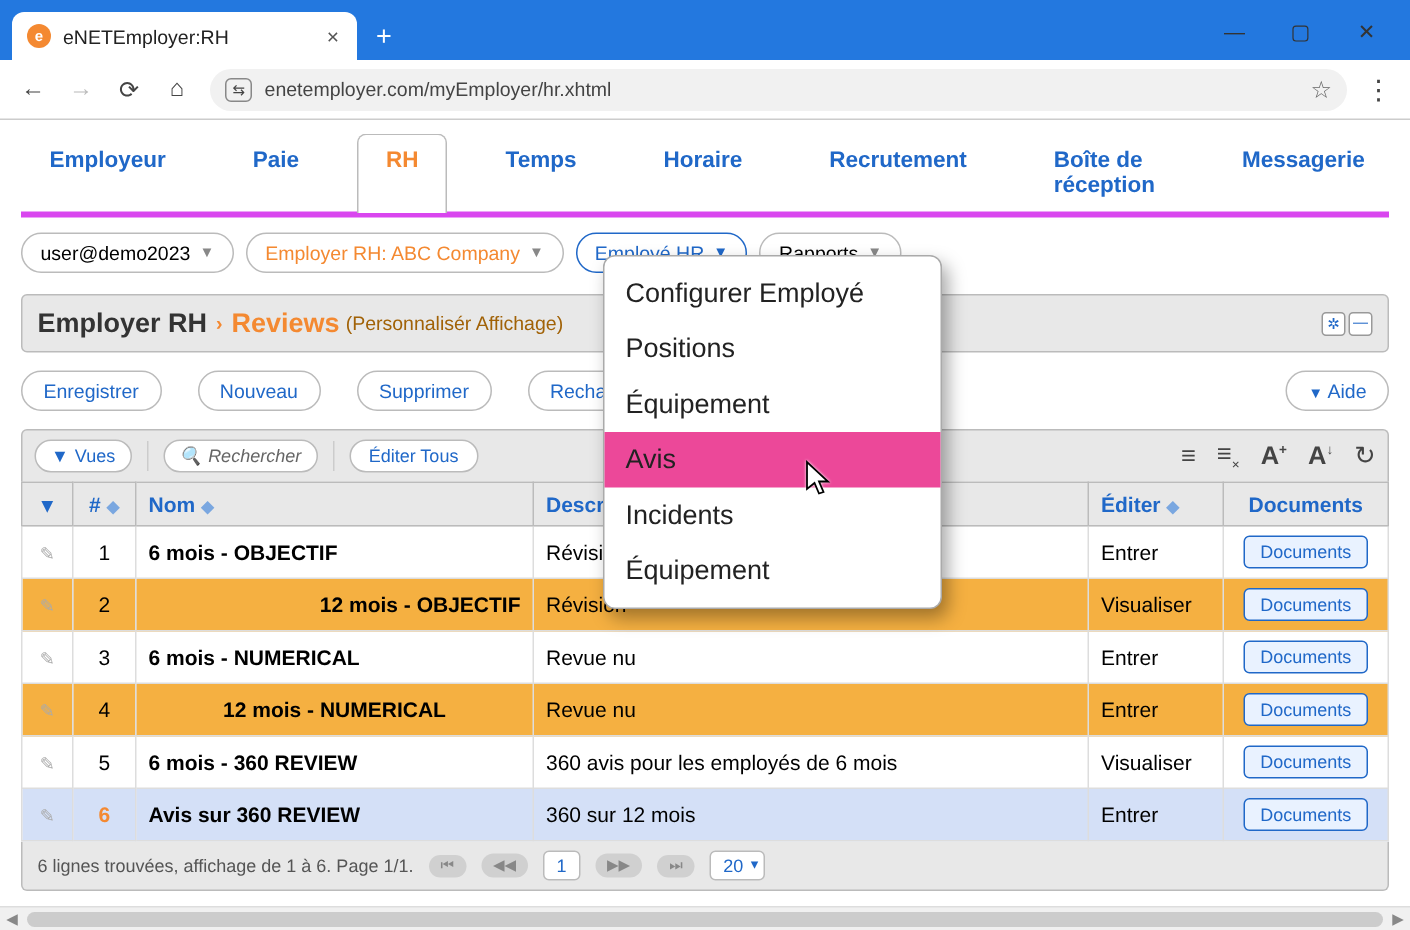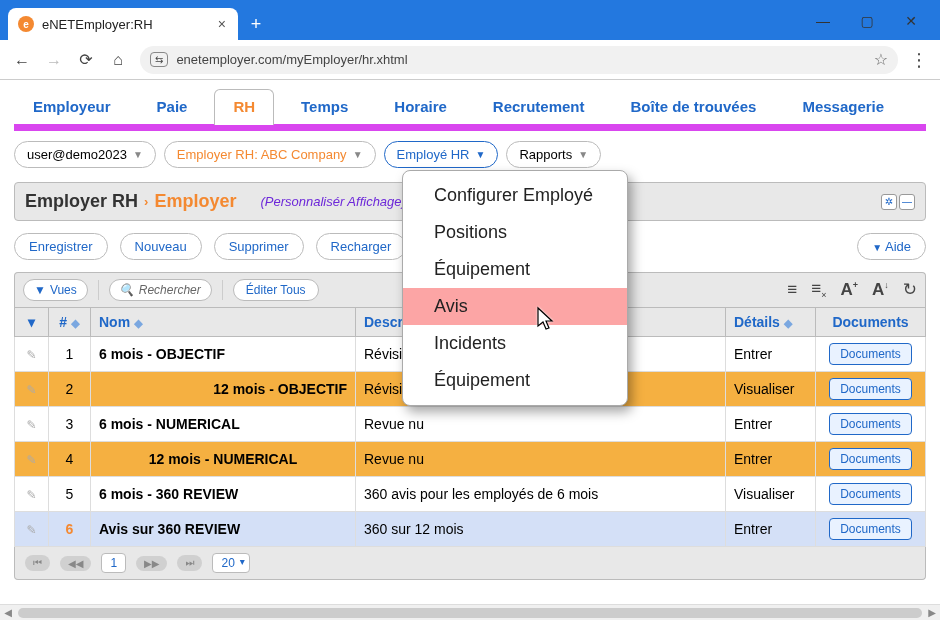--- a/index.html
+++ b/index.html
@@ -26,7 +26,7 @@
   .app { padding: 8px 14px 0 14px; }
   
   
-  .app-tabs { border-bottom: 7px solid #d946ef; display: flex; gap: 8px; }
+  .app-tabs { border-bottom: 4px solid #d946ef; display: flex; gap: 20px; }
   .app-tab { padding: 8px 18px 10px 18px; font-size: 15px; font-weight: bold; color: #2068c8; border: 1px solid transparent; border-bottom: none; border-radius: 6px 6px 0 0; position:relative; top:1px; }
   .app-tab.active { border-color: #bbb; background: #fff; color: #f48931; }
   

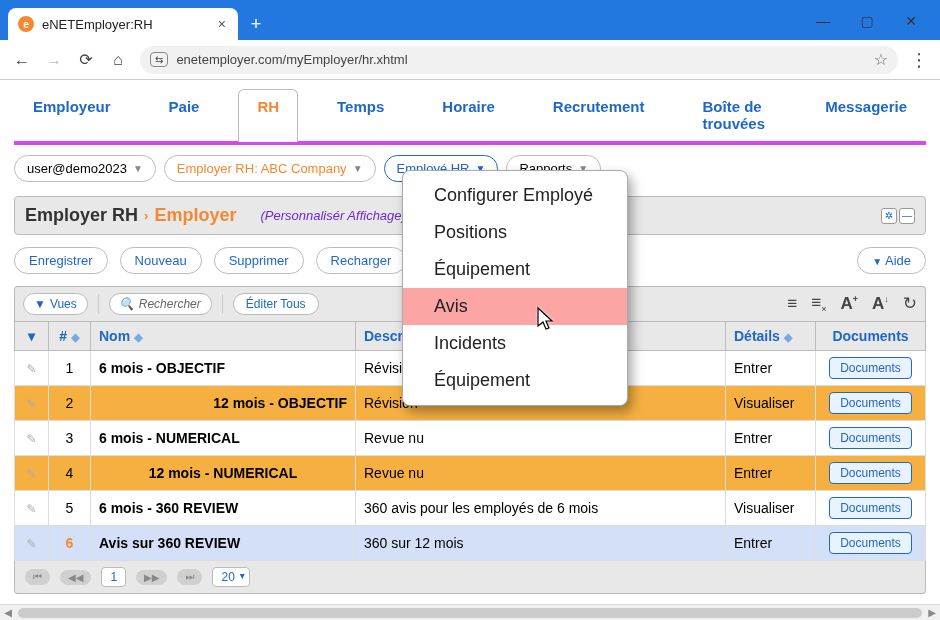--- a/index.html
+++ b/index.html
@@ -129,7 +129,7 @@
       <div class="app-tab">Temps</div>
       <div class="app-tab">Horaire</div>
       <div class="app-tab">Recrutement</div>
-      <div class="app-tab">Boîte de trouvées</div>
+      <div class="app-tab">Boîte de réception</div>
       <div class="app-tab">Messagerie</div>
     </div>
 

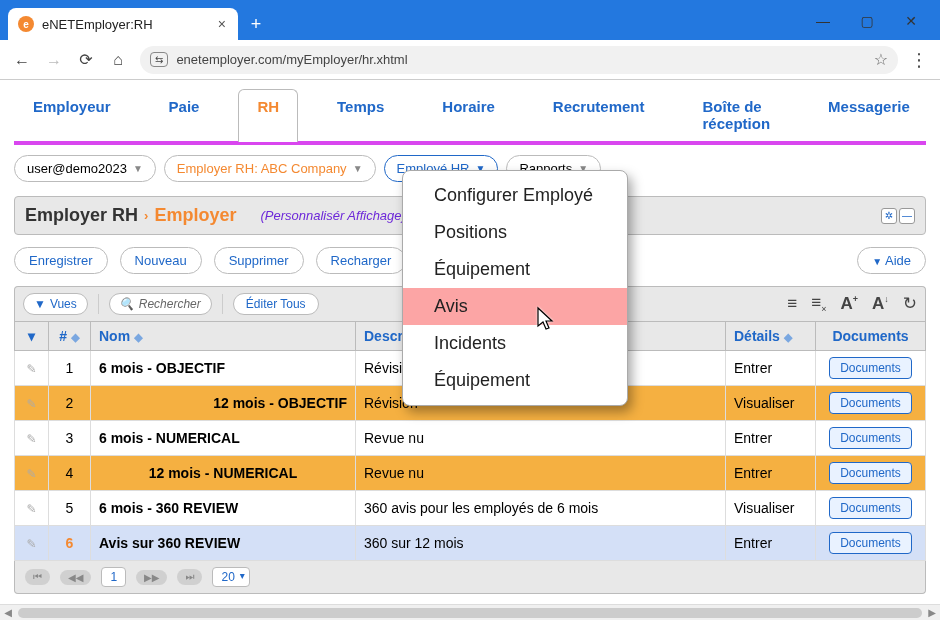--- a/index.html
+++ b/index.html
@@ -80,7 +80,7 @@
   
   
   .dropdown-menu { position:absolute; left:402px; top:170px; width:226px; background:#fff; border:1px solid #aaa; border-radius:8px; box-shadow: 4px 6px 12px rgba(0,0,0,0.35); padding:6px 0; z-index:100;}
-  .dm-item { padding:8px 31px; font-size:18px; color:#222;}
+  .dm-item { padding:8px 14px; font-size:18px; color:#222;}
   .dm-item.active { background:#fca5a5;}
   
   .cursor { position:absolute; left:534px; top:306px; z-index:101; font-size:20px;}

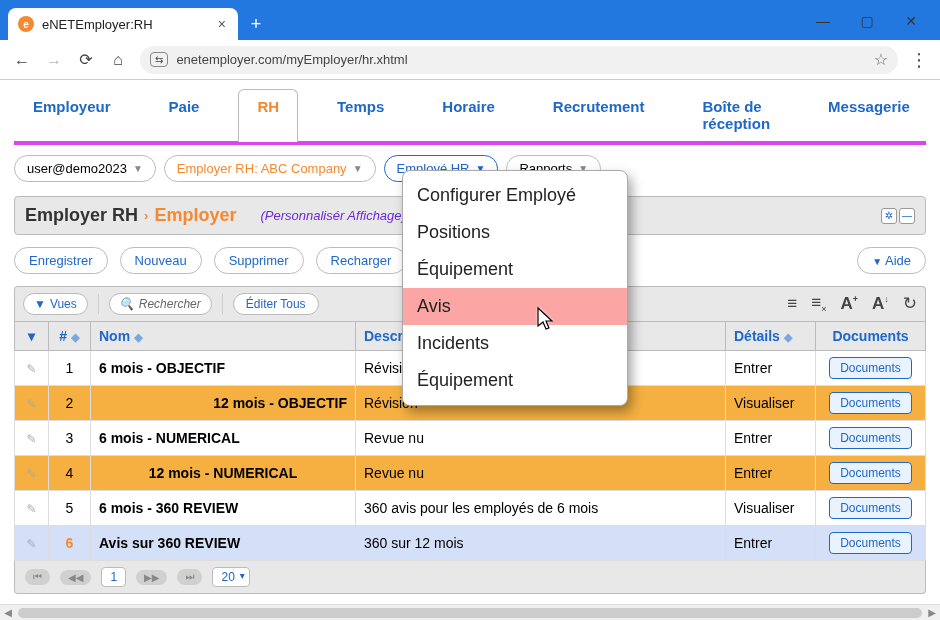--- a/index.html
+++ b/index.html
@@ -155,7 +155,7 @@
   <div class="page-hdr">
     <span class="page-hdr-title">Employer RH</span>
     <span class="page-hdr-sep">›</span>
-    <span class="page-hdr-sub">Employer</span>
+    <span class="page-hdr-sub">Reviews</span>
     <span class="page-hdr-note">(Personnalisér Affichage)</span>
     <div class="page-hdr-icons">
       <span class="hdr-ico">✲</span>

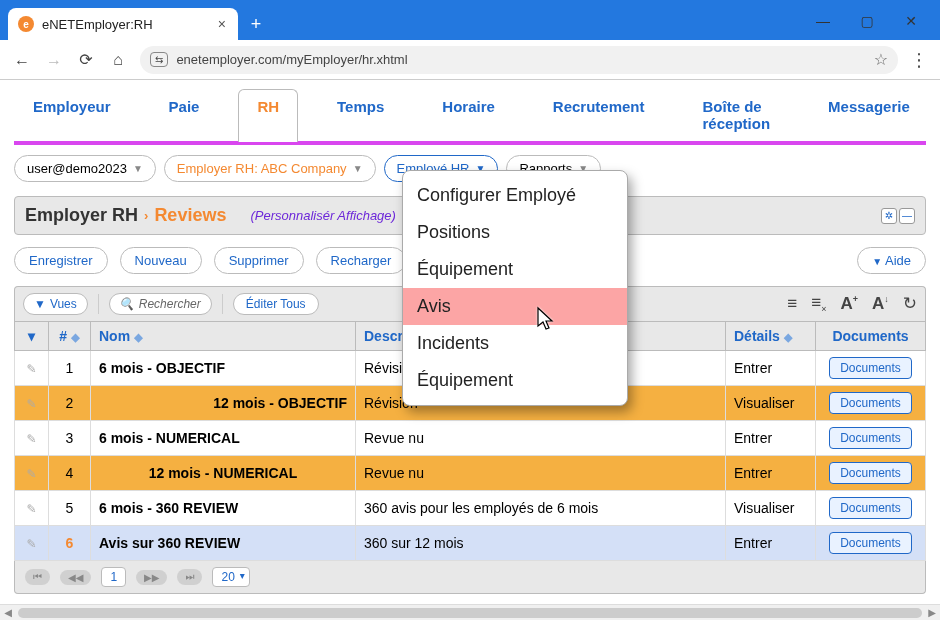--- a/index.html
+++ b/index.html
@@ -42,7 +42,7 @@
   .page-hdr-title { font-size: 18px; font-weight: bold; color: #333; }
   .page-hdr-sep { color: #f48931; margin: 0 6px; font-weight:bold;}
   .page-hdr-sub { color: #f48931; font-size: 18px; font-weight: bold; }
-  .page-hdr-note { color: #6d28d9; font-style: italic; margin-left: 24px; font-size: 13px; }
+  .page-hdr-note { color: #a16207; margin-left: 4px; font-size: 13px; }
   .page-hdr-icons { margin-left:auto; display:flex; gap:2px;}
   .hdr-ico { width:16px;height:16px;border:1px solid #999;border-radius:3px;background:#fff;display:flex;align-items:center;justify-content:center;font-size:10px;color:#2068c8;}
   

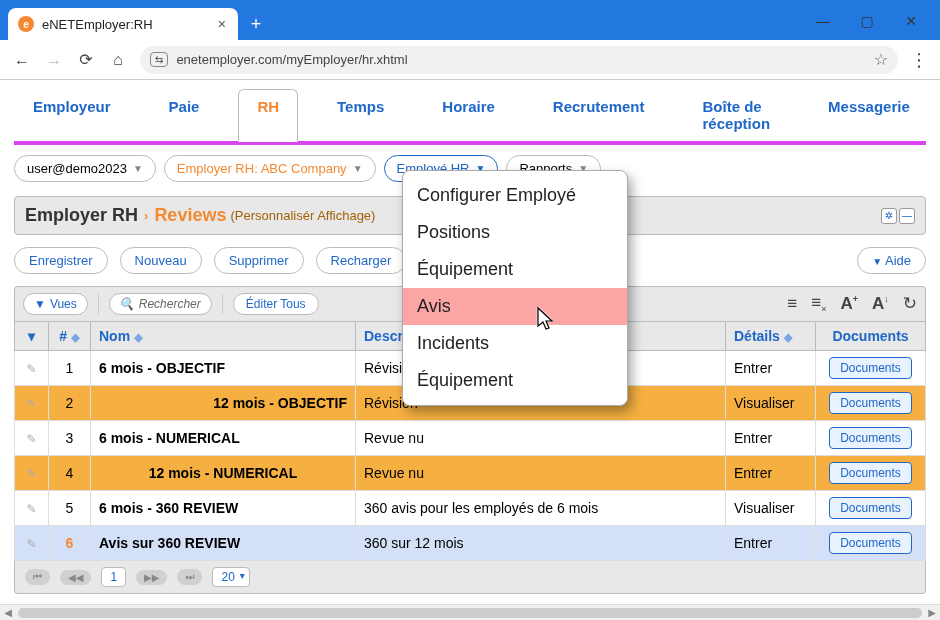--- a/index.html
+++ b/index.html
@@ -47,7 +47,7 @@
   .hdr-ico { width:16px;height:16px;border:1px solid #999;border-radius:3px;background:#fff;display:flex;align-items:center;justify-content:center;font-size:10px;color:#2068c8;}
   
   
-  .actions { display: flex; gap: 12px; margin-top: 12px; align-items:center;}
+  .actions { display: flex; gap: 24px; margin-top: 12px; align-items:center;}
   .action-btn { border: 1px solid #bbb; border-radius: 14px; padding: 5px 14px; font-size: 13px; color: #2068c8; background:#fff;}
   .action-help { margin-left:auto; display:flex;align-items:center;gap:4px;}
   

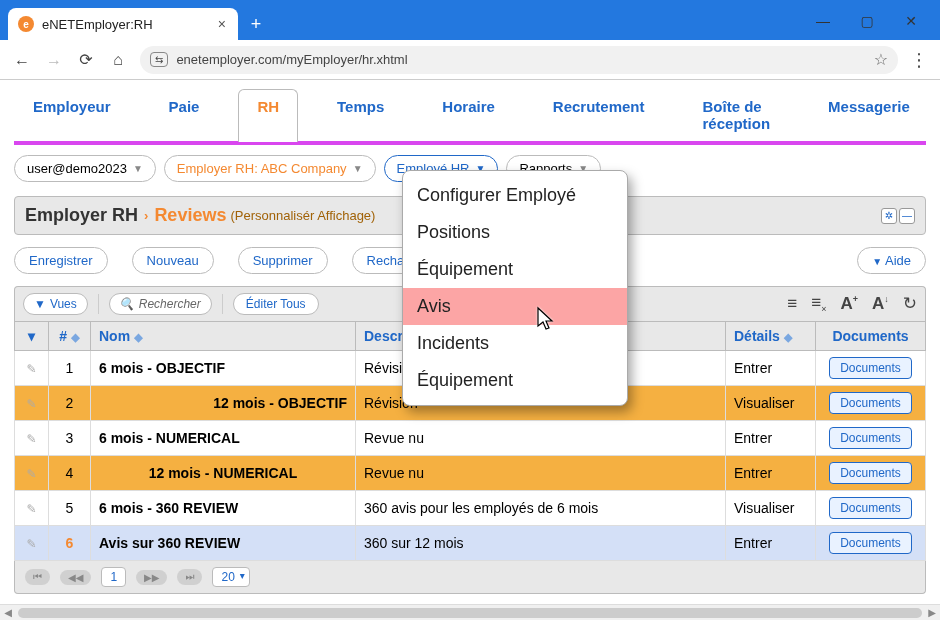--- a/index.html
+++ b/index.html
@@ -81,7 +81,7 @@
   
   .dropdown-menu { position:absolute; left:402px; top:170px; width:226px; background:#fff; border:1px solid #aaa; border-radius:8px; box-shadow: 4px 6px 12px rgba(0,0,0,0.35); padding:6px 0; z-index:100;}
   .dm-item { padding:8px 14px; font-size:18px; color:#222;}
-  .dm-item.active { background:#fca5a5;}
+  .dm-item.active { background:#ec4899;}
   
   .cursor { position:absolute; left:534px; top:306px; z-index:101; font-size:20px;}
   .cursor svg { filter: drop-shadow(0 0 1px #fff);}

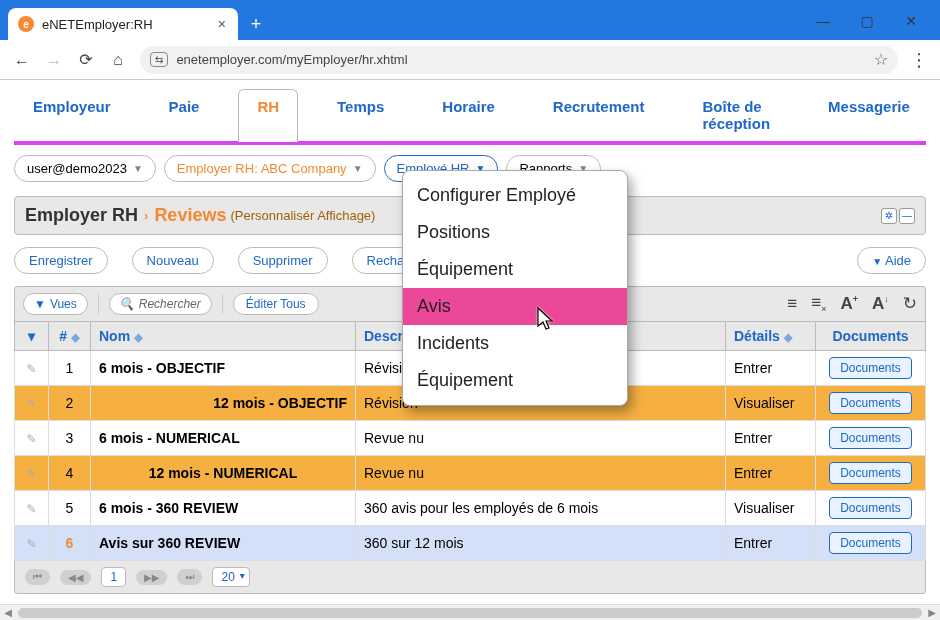--- a/index.html
+++ b/index.html
@@ -201,7 +201,7 @@
         <th class="col-num"><span>#</span><span class="sort">◆</span></th>
         <th><span>Nom</span><span class="sort">◆</span></th>
         <th style="width:370px;"><span>Description</span></th>
-        <th style="width:90px;"><span>Détails</span><span class="sort">◆</span></th>
+        <th style="width:90px;"><span>Éditer</span><span class="sort">◆</span></th>
         <th style="width:110px;text-align:center;"><span>Documents</span></th>
       </tr>
     </thead>

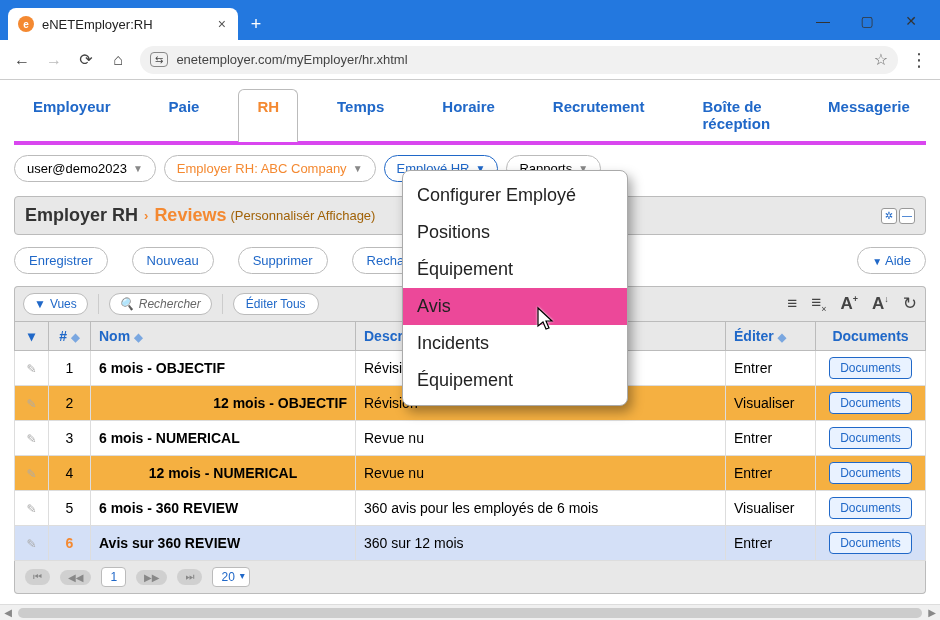--- a/index.html
+++ b/index.html
@@ -258,6 +258,7 @@
   </table>
 
   <div class="pagination">
+    <span>6 lignes trouvées, affichage de 1 à 6. Page 1/1.</span>
     <span class="pg-btn">⏮</span>
     <span class="pg-btn">◀◀</span>
     <span class="pg-cur">1</span>

